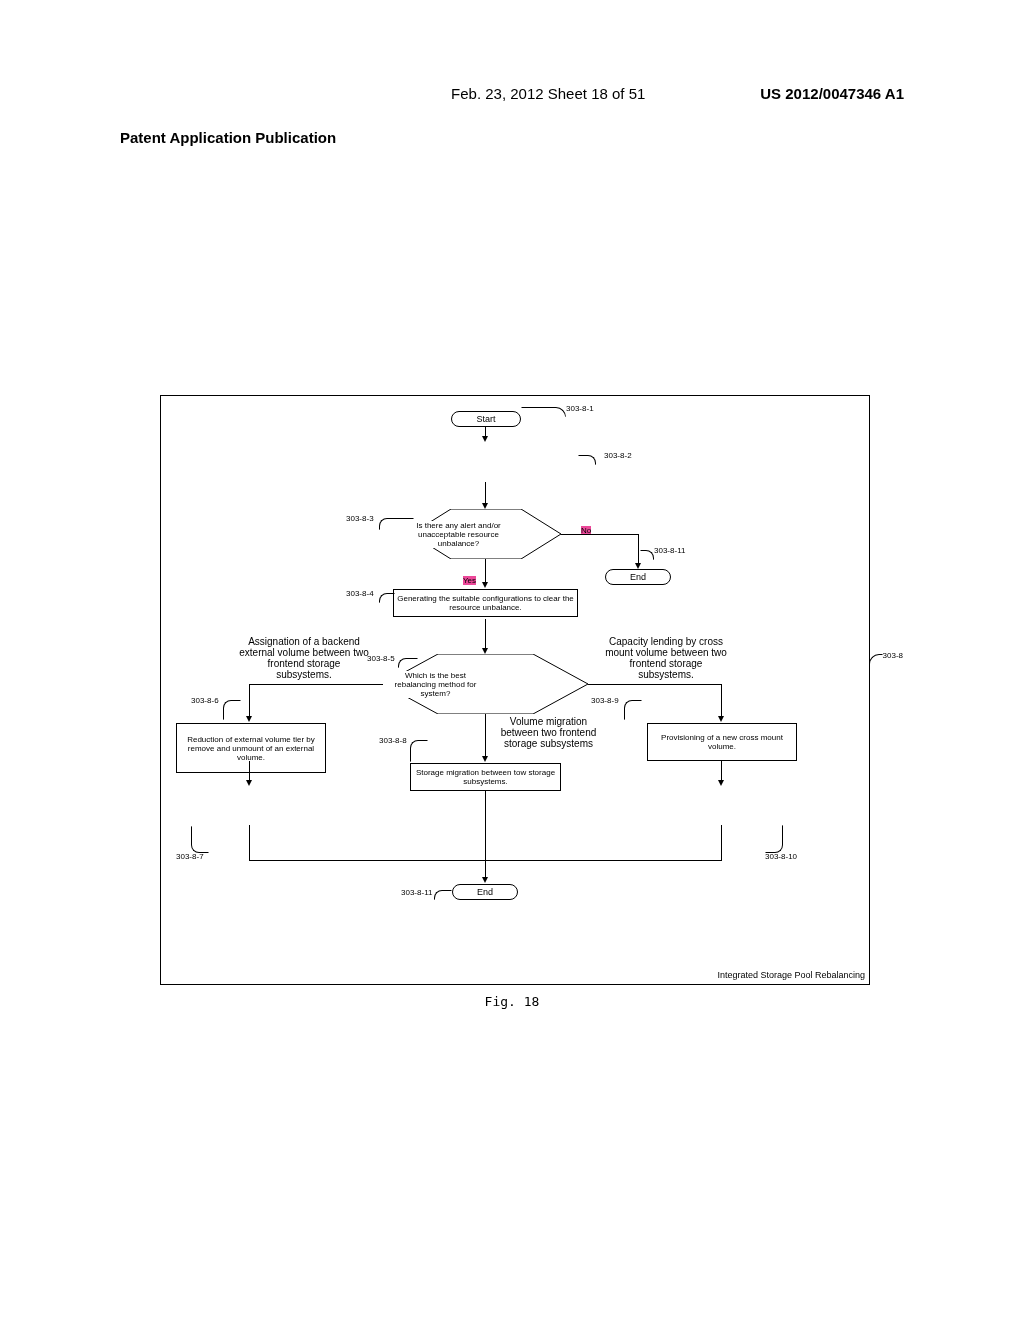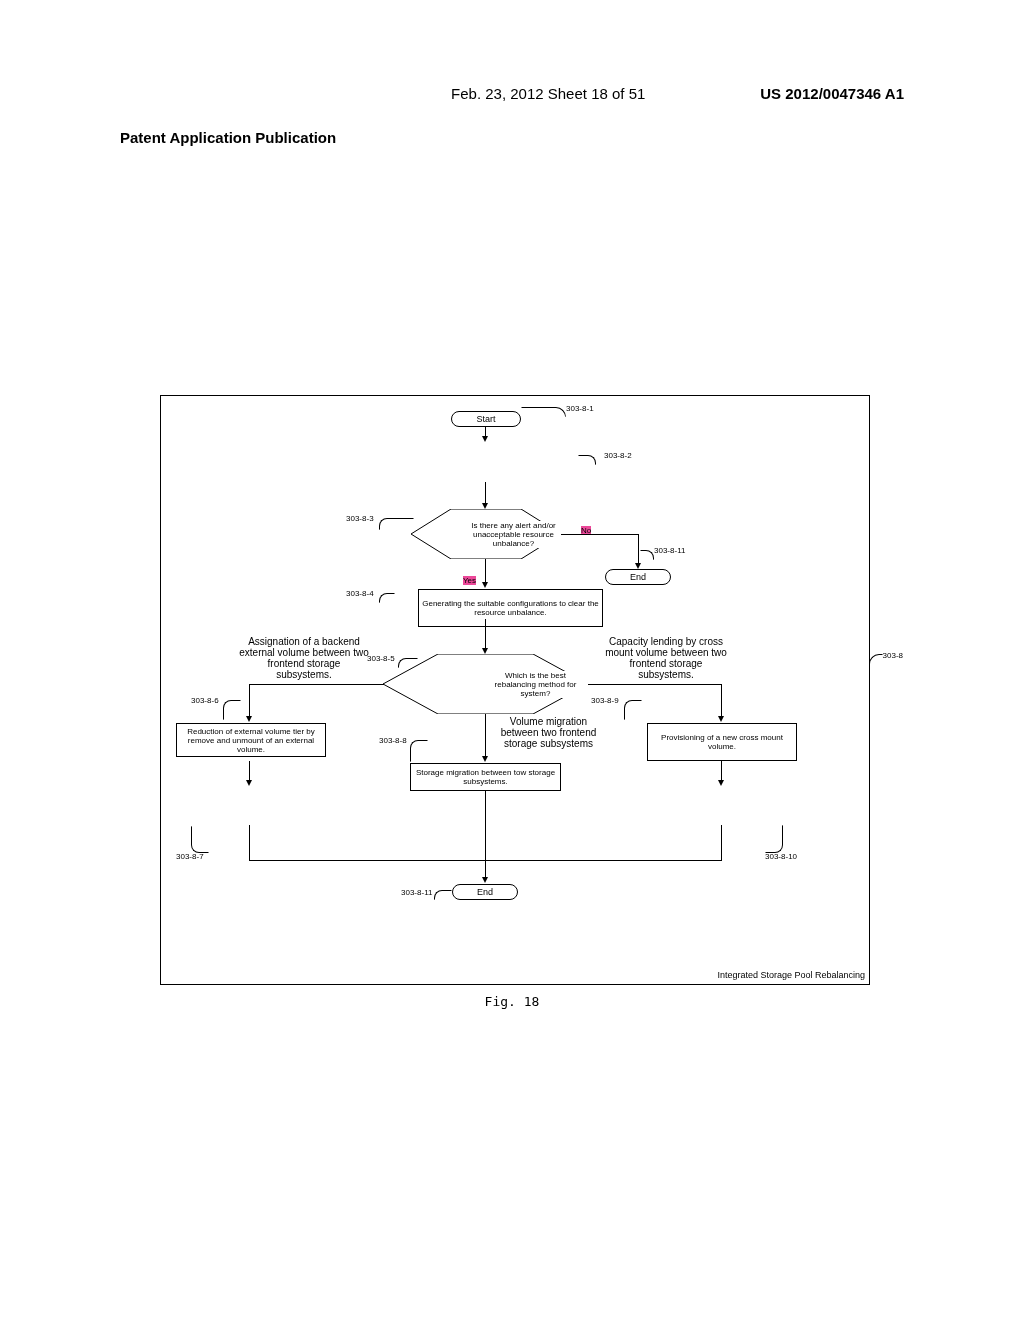--- a/index.html
+++ b/index.html
@@ -67,7 +67,7 @@
       font-size: 8px;
       display: flex;
       align-items: center;
-      justify-content: flex-end;
+      justify-content: flex-start;
       text-align: center;
     }
     .decision-shape {

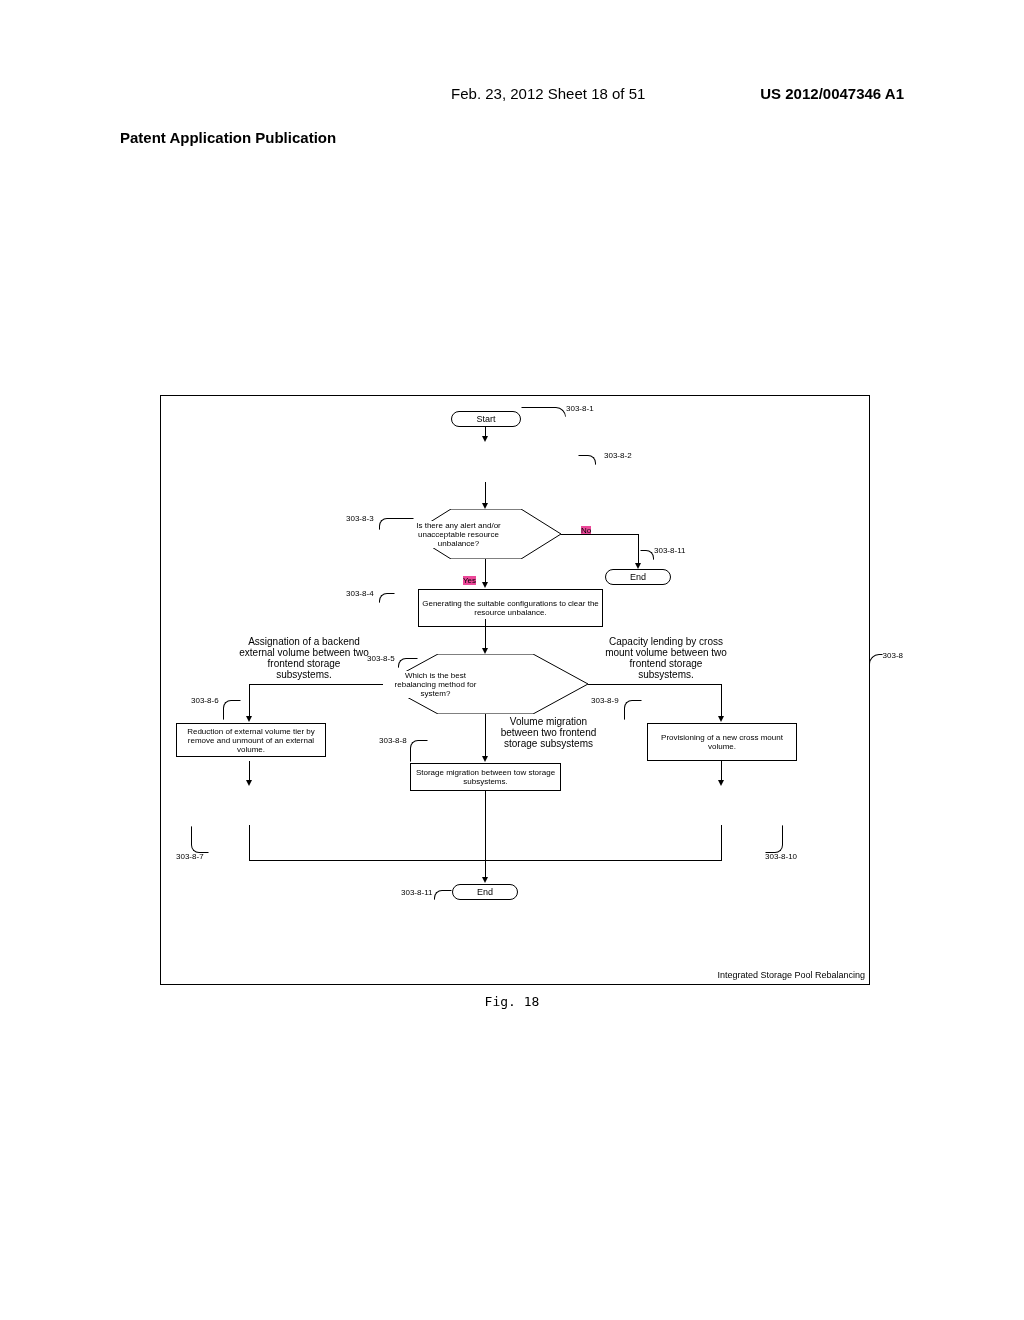--- a/index.html
+++ b/index.html
@@ -152,7 +152,7 @@
   <div class="arrow-line" style="left:324px; top:163px; width:1px; height:24px;"></div>
   <div class="arrow-head arrow-down" style="left:321px; top:186px;"></div>
 
-  <div class="process" style="left:232px; top:193px; width:185px; height:38px;margin-left:25px;">Generating the suitable configurations to clear the resource unbalance.</div>
+  <div class="process" style="left:232px; top:193px; width:185px; height:28px;">Generating the suitable configurations to clear the resource unbalance.</div>
   <div class="side-label" style="left:185px; top:193px;">303-8-4</div>
   <div class="curve" style="left:218px; top:197px; width:16px; height:10px; border-top-color:#000; border-left-color:#000; border-top-left-radius:8px;"></div>
 

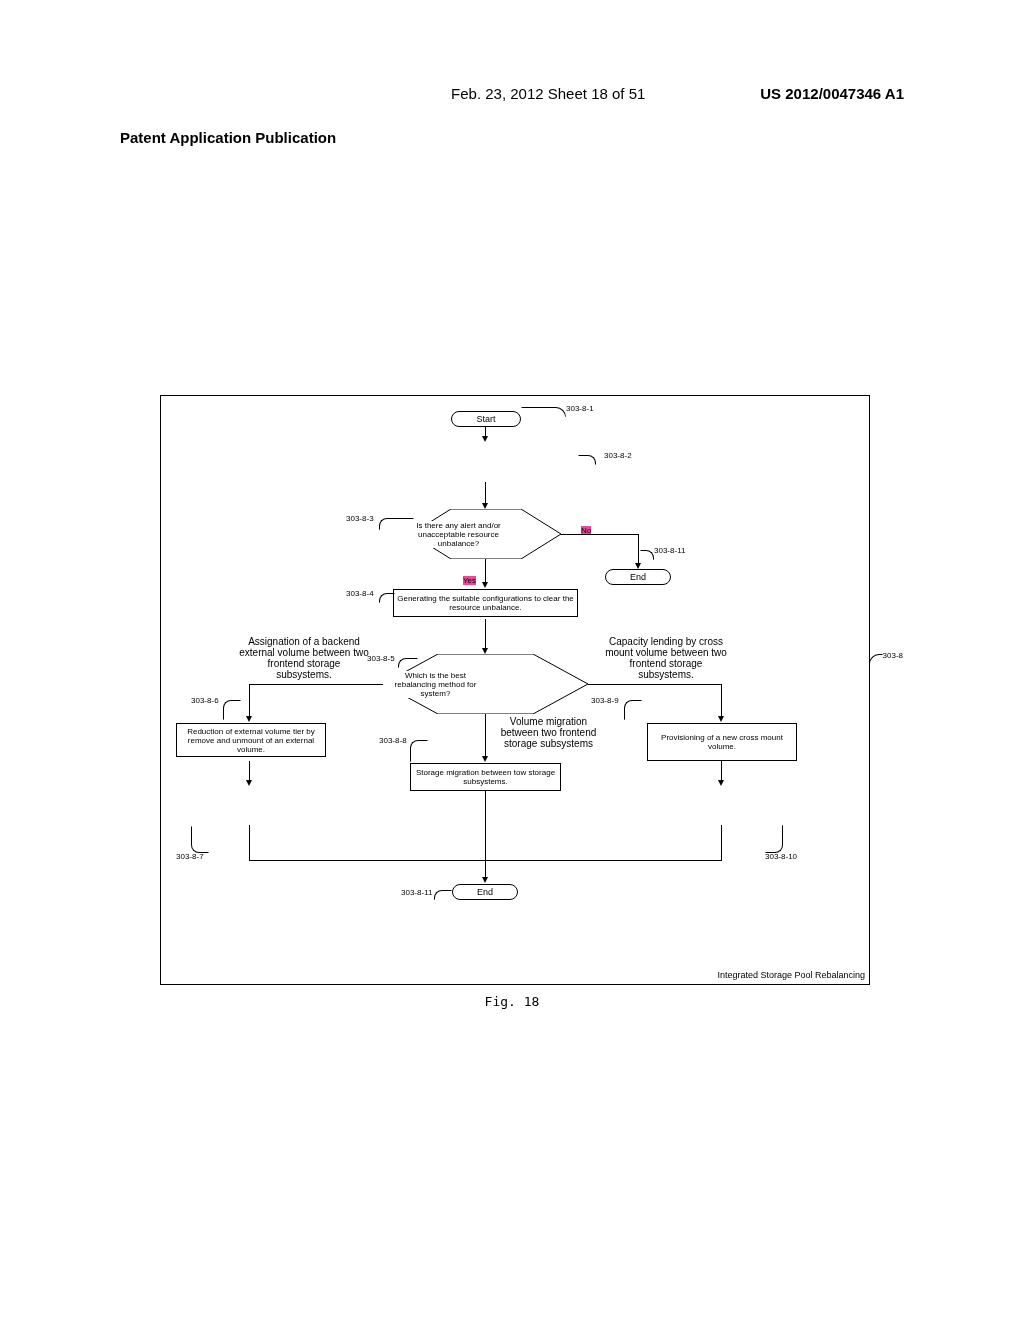--- a/index.html
+++ b/index.html
@@ -182,7 +182,7 @@
   <div class="arrow-line" style="left:560px; top:288px; width:1px; height:33px;"></div>
   <div class="arrow-head arrow-down" style="left:557px; top:320px;"></div>
 
-  <div class="process" style="left:15px; top:327px; width:150px; height:34px;">Reduction of external volume tier by remove and unmount of an external volume.</div>
+  <div class="process" style="left:15px; top:327px; width:150px; height:50px;">Reduction of external volume tier by remove and unmount of an external volume.</div>
   <div class="side-label" style="left:30px; top:300px;">303-8-6</div>
   <div class="curve" style="left:62px; top:304px; width:18px; height:20px; border-top-color:#000; border-left-color:#000; border-top-left-radius:8px;"></div>
 

